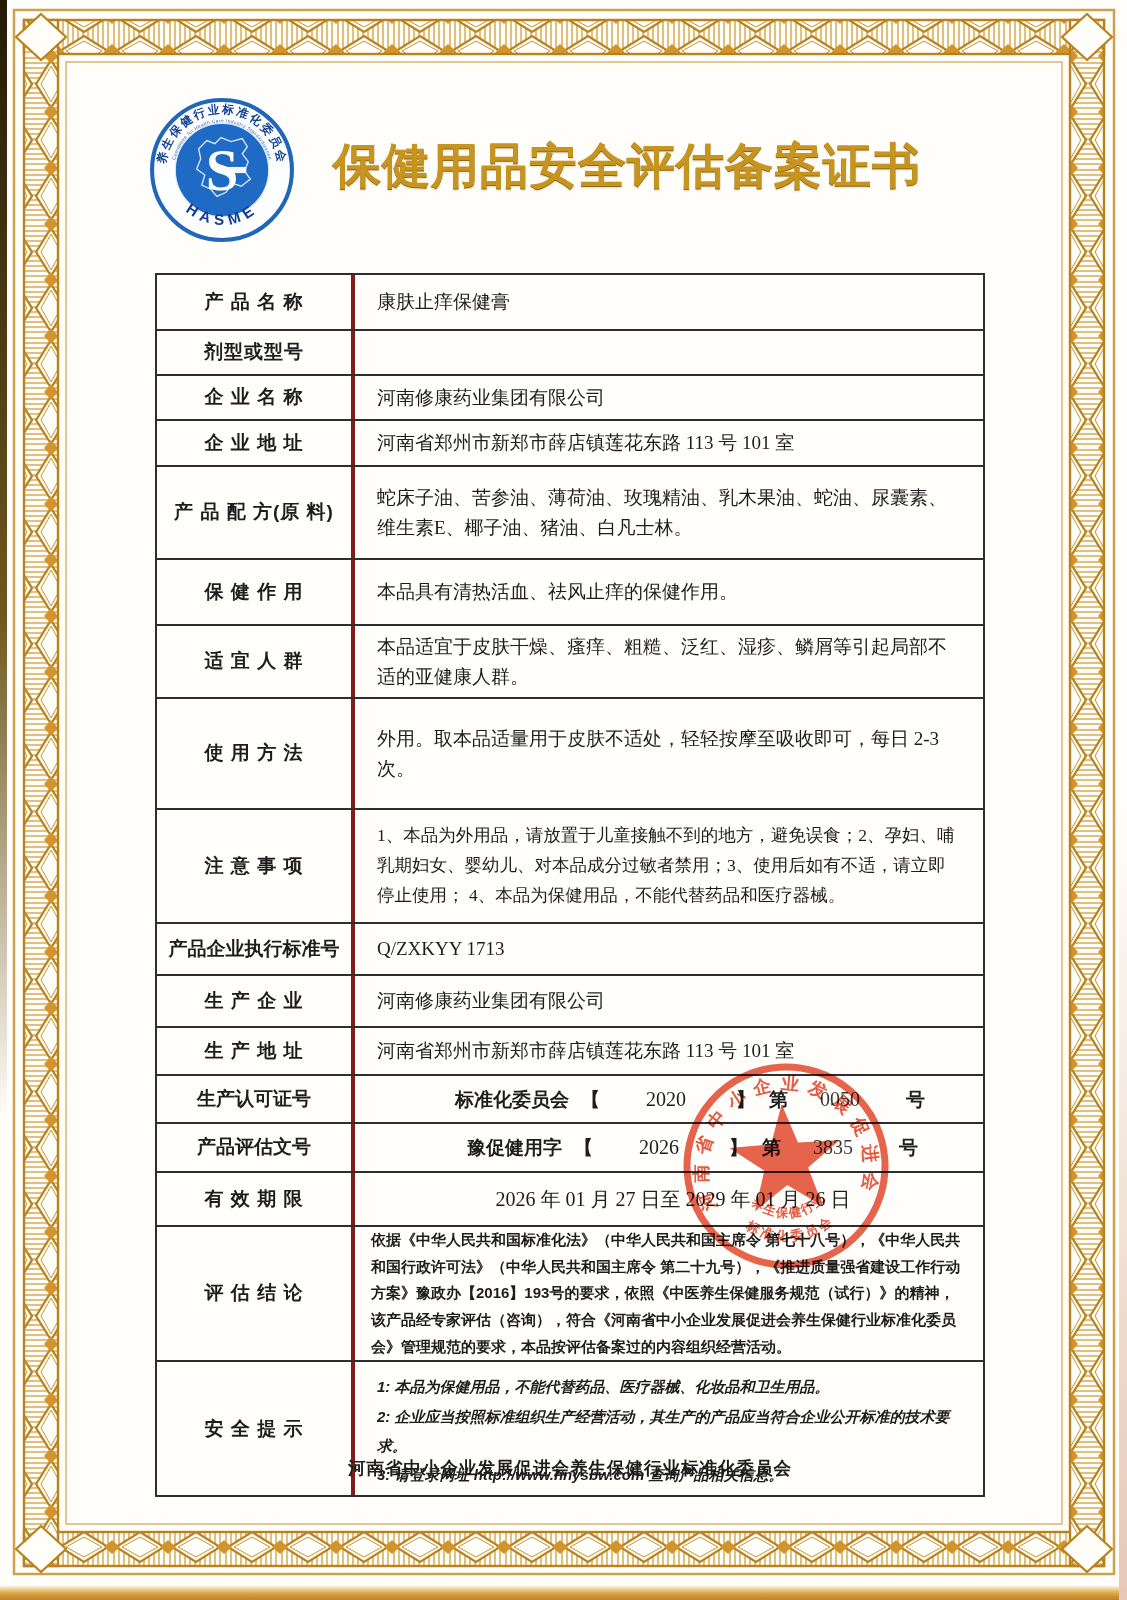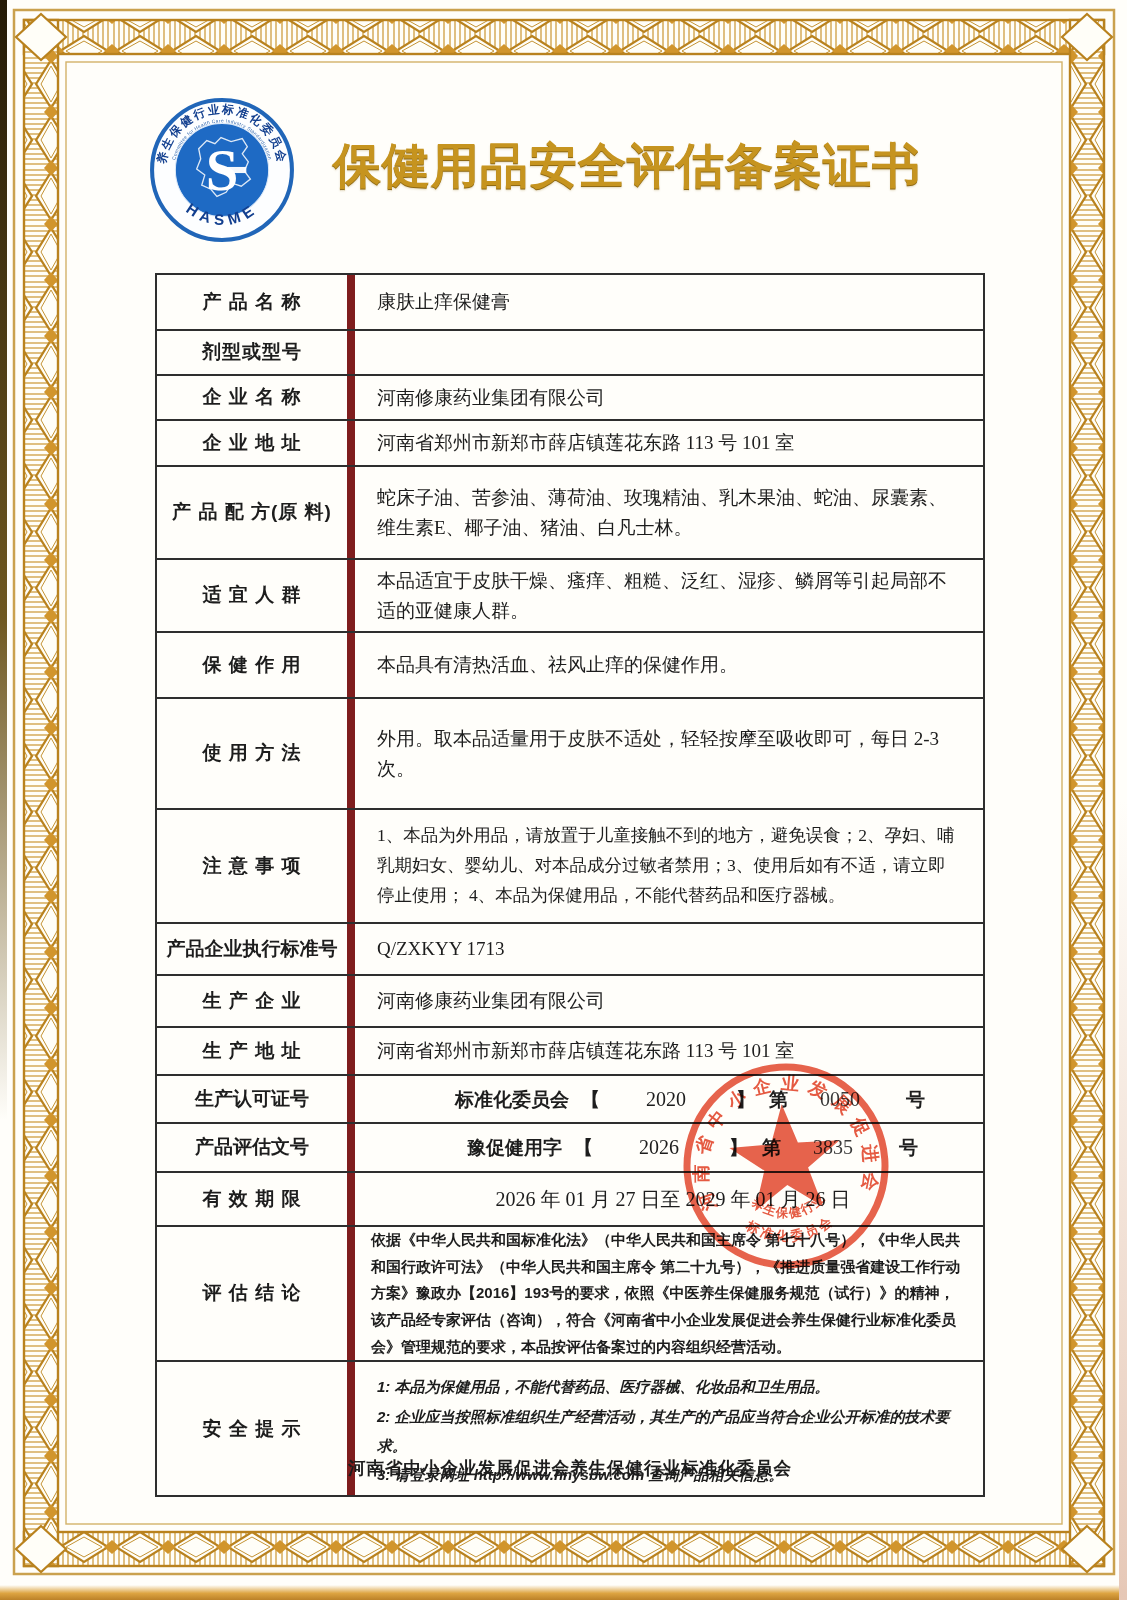--- a/index.html
+++ b/index.html
@@ -36,7 +36,7 @@
   .row { display:flex; border-top:2px solid #2e2e2e; }
   .row:first-child { border-top:none; }
   .lbl {
-    width:198px; flex:0 0 198px; border-right:8px solid #7f1d1d;
+    width:198px; flex:0 0 198px; border-right:4px solid #7f1d1d;
     display:flex; align-items:center; justify-content:center;
     font-weight:bold; font-size:19px; text-align:center; padding:2px 4px;
     letter-spacing:1px; line-height:1.3;

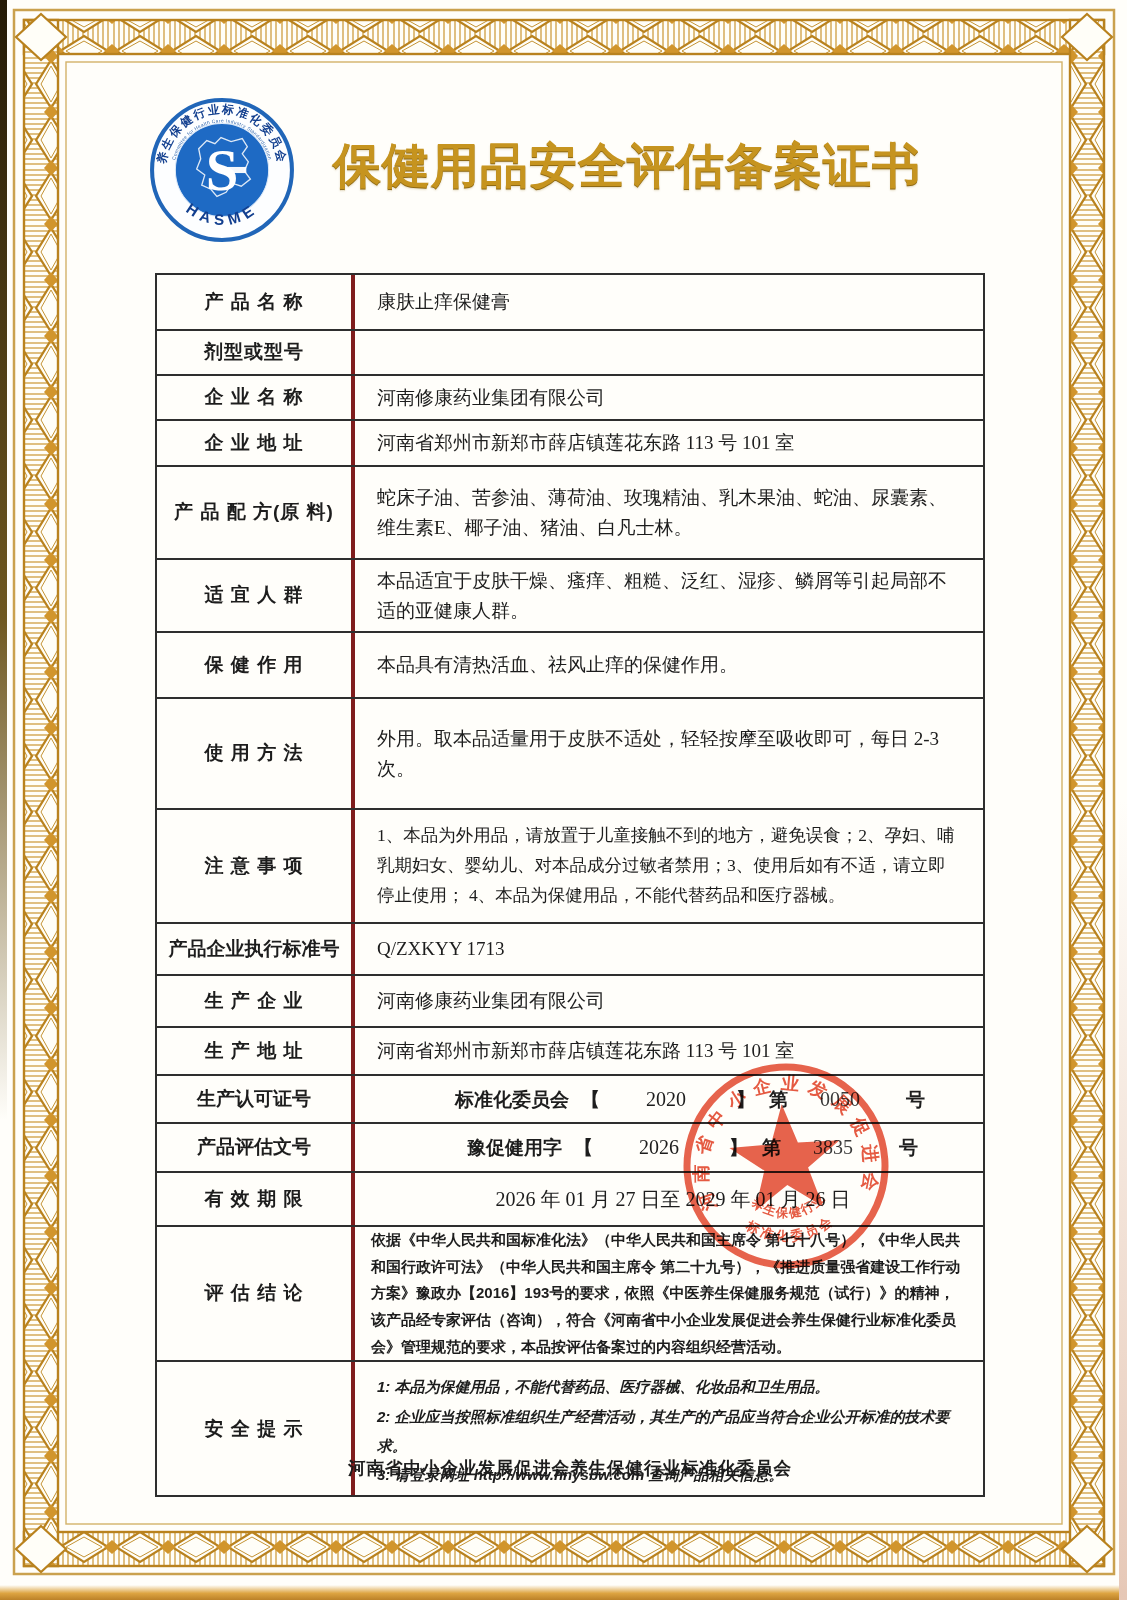--- a/index.html
+++ b/index.html
@@ -178,13 +178,13 @@
       <div class="lbl">产 品 配 方(原 料)</div>
       <div class="val">蛇床子油、苦参油、薄荷油、玫瑰精油、乳木果油、蛇油、尿囊素、维生素E、椰子油、猪油、白凡士林。</div>
     </div>
+    <div class="row" style="min-height:66px">
+      <div class="lbl">保 健 作 用</div>
+      <div class="val">本品具有清热活血、祛风止痒的保健作用。</div>
+    </div>
     <div class="row" style="min-height:73px">
       <div class="lbl">适 宜 人 群</div>
       <div class="val">本品适宜于皮肤干燥、瘙痒、粗糙、泛红、湿疹、鳞屑等引起局部不适的亚健康人群。</div>
-    </div>
-    <div class="row" style="min-height:66px">
-      <div class="lbl">保 健 作 用</div>
-      <div class="val">本品具有清热活血、祛风止痒的保健作用。</div>
     </div>
     <div class="row" style="min-height:111px">
       <div class="lbl">使 用 方 法</div>

